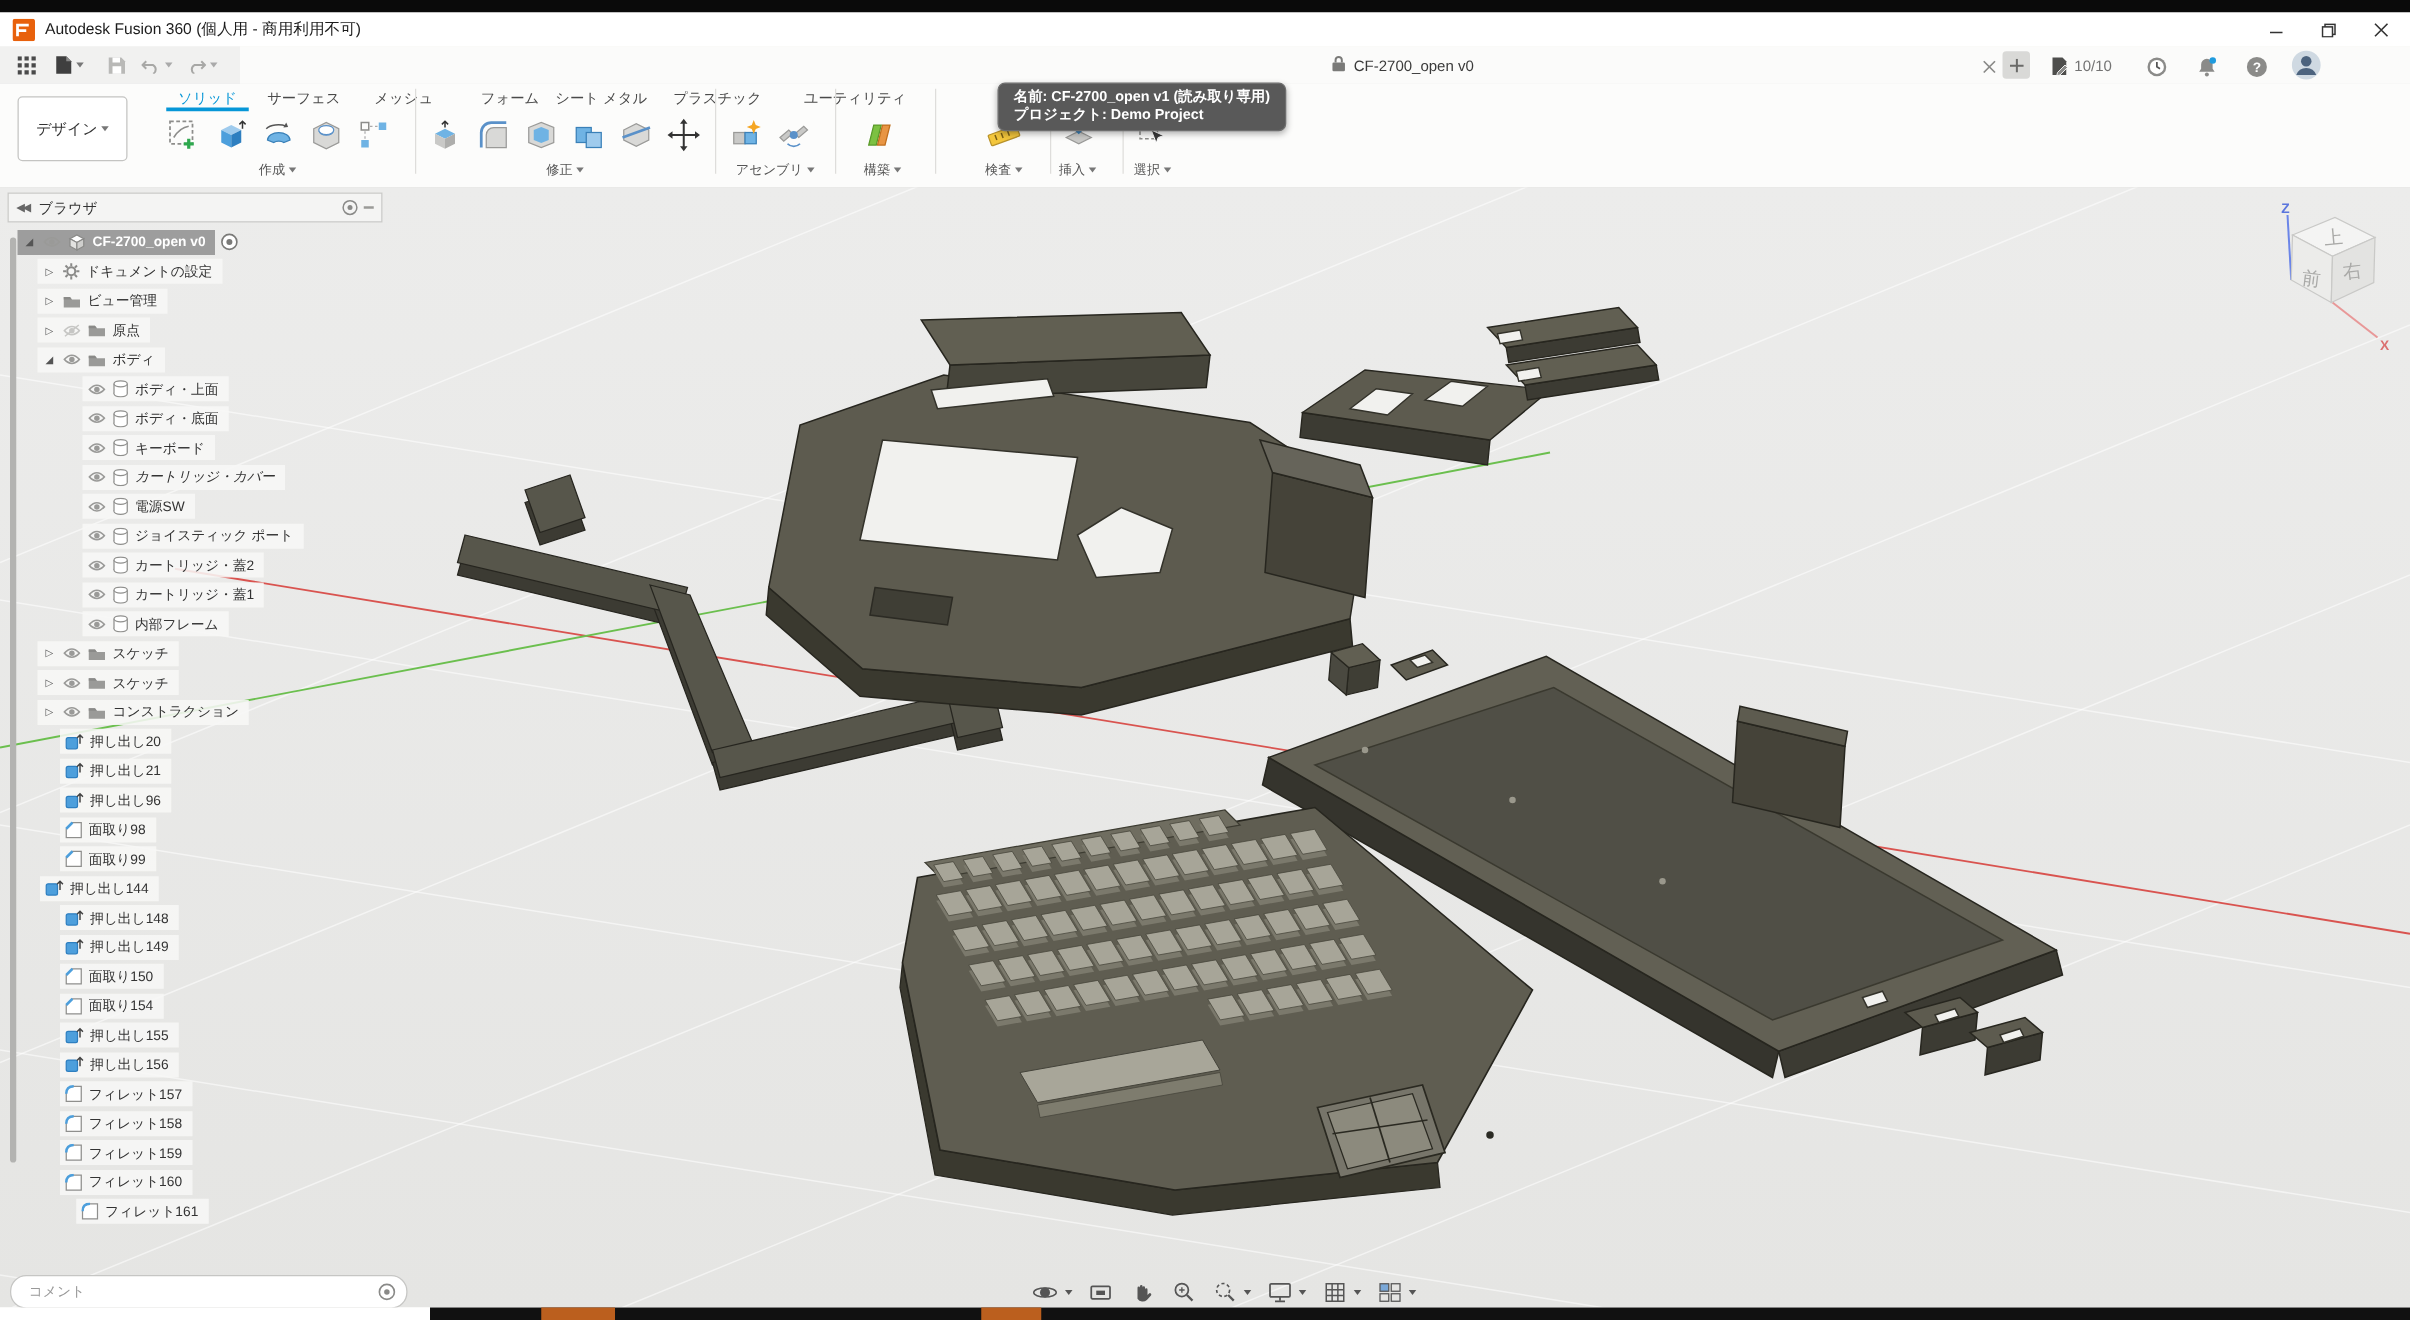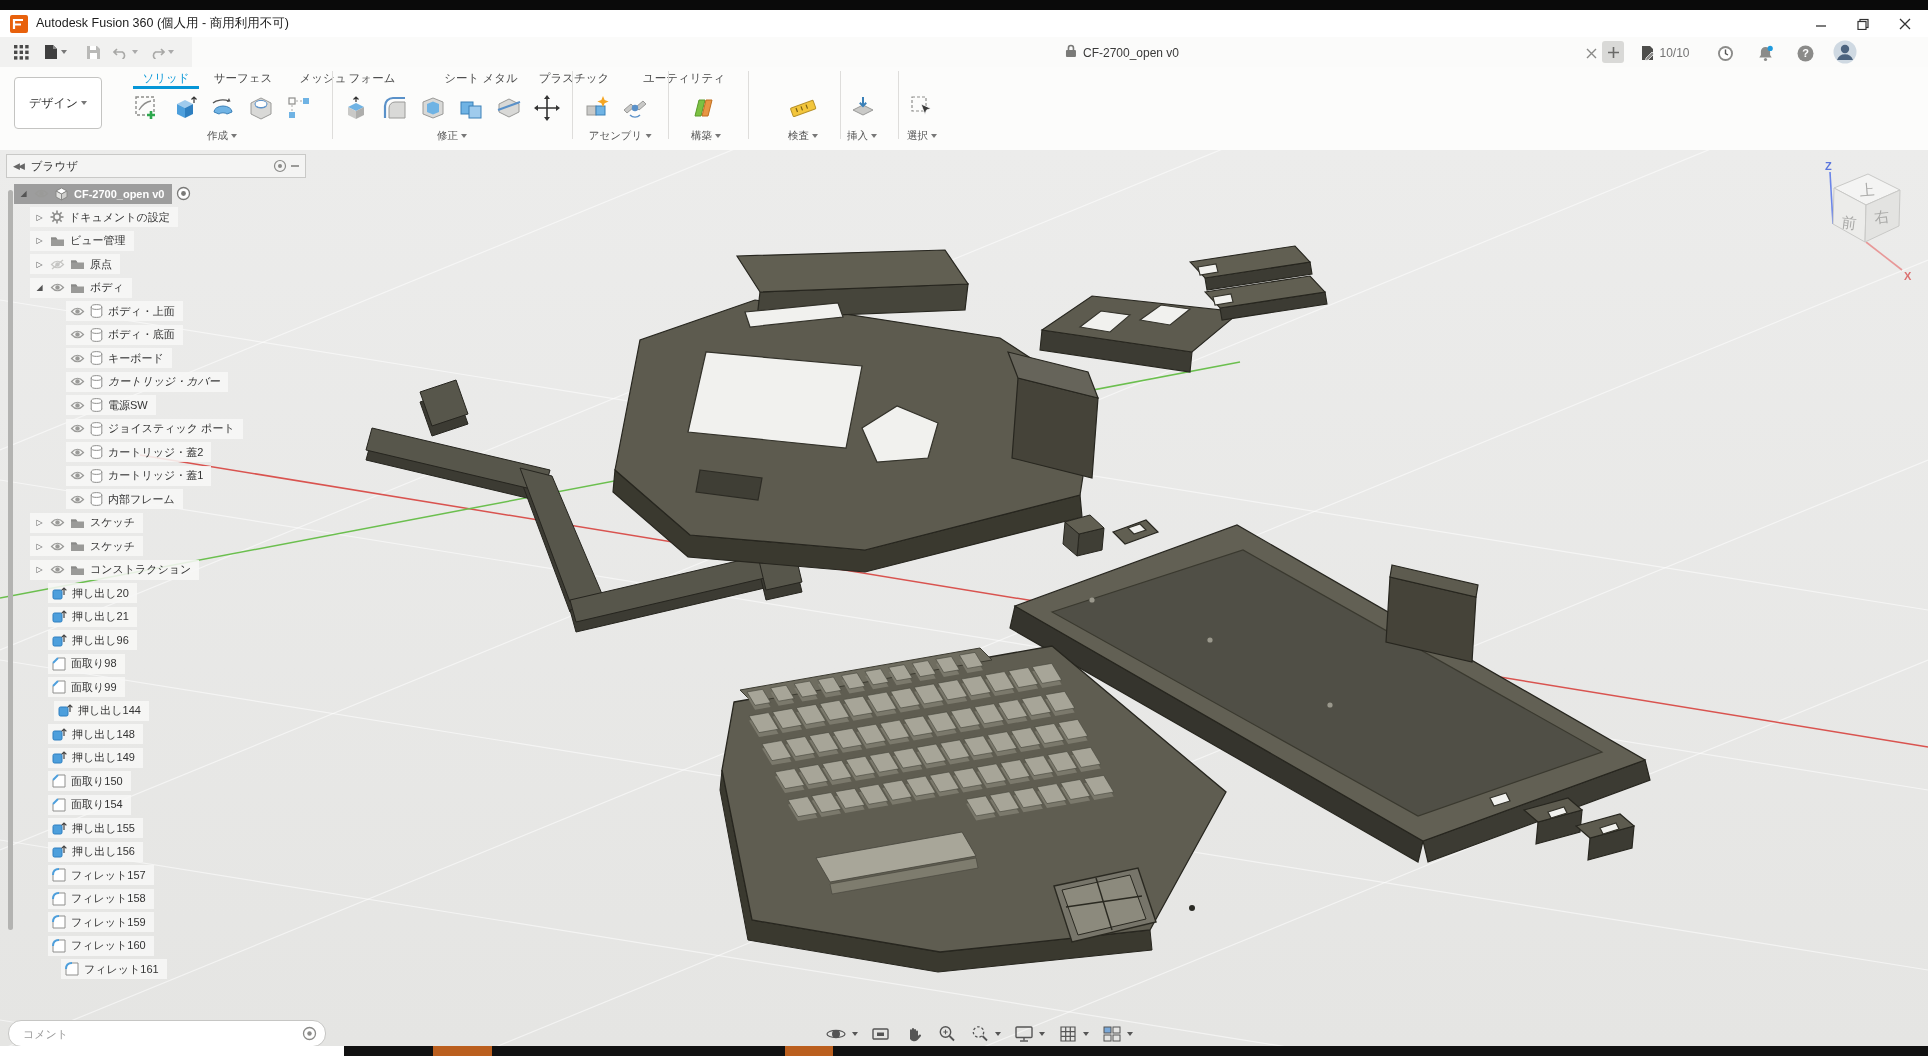--- a/index.html
+++ b/index.html
@@ -201,7 +201,7 @@
     <span class="rtab active" style="left:166px">ソリッド</span>
     <span class="rtab" style="left:243px">サーフェス</span>
     <span class="rtab" style="left:323px">メッシュ</span>
-    <span class="rtab" style="left:372px">フォーム</span>
+    <span class="rtab" style="left:408px">フォーム</span>
     <span class="rtab" style="left:481px">シート メタル</span>
     <span class="rtab" style="left:574px">プラスチック</span>
     <span class="rtab" style="left:684px">ユーティリティ</span>

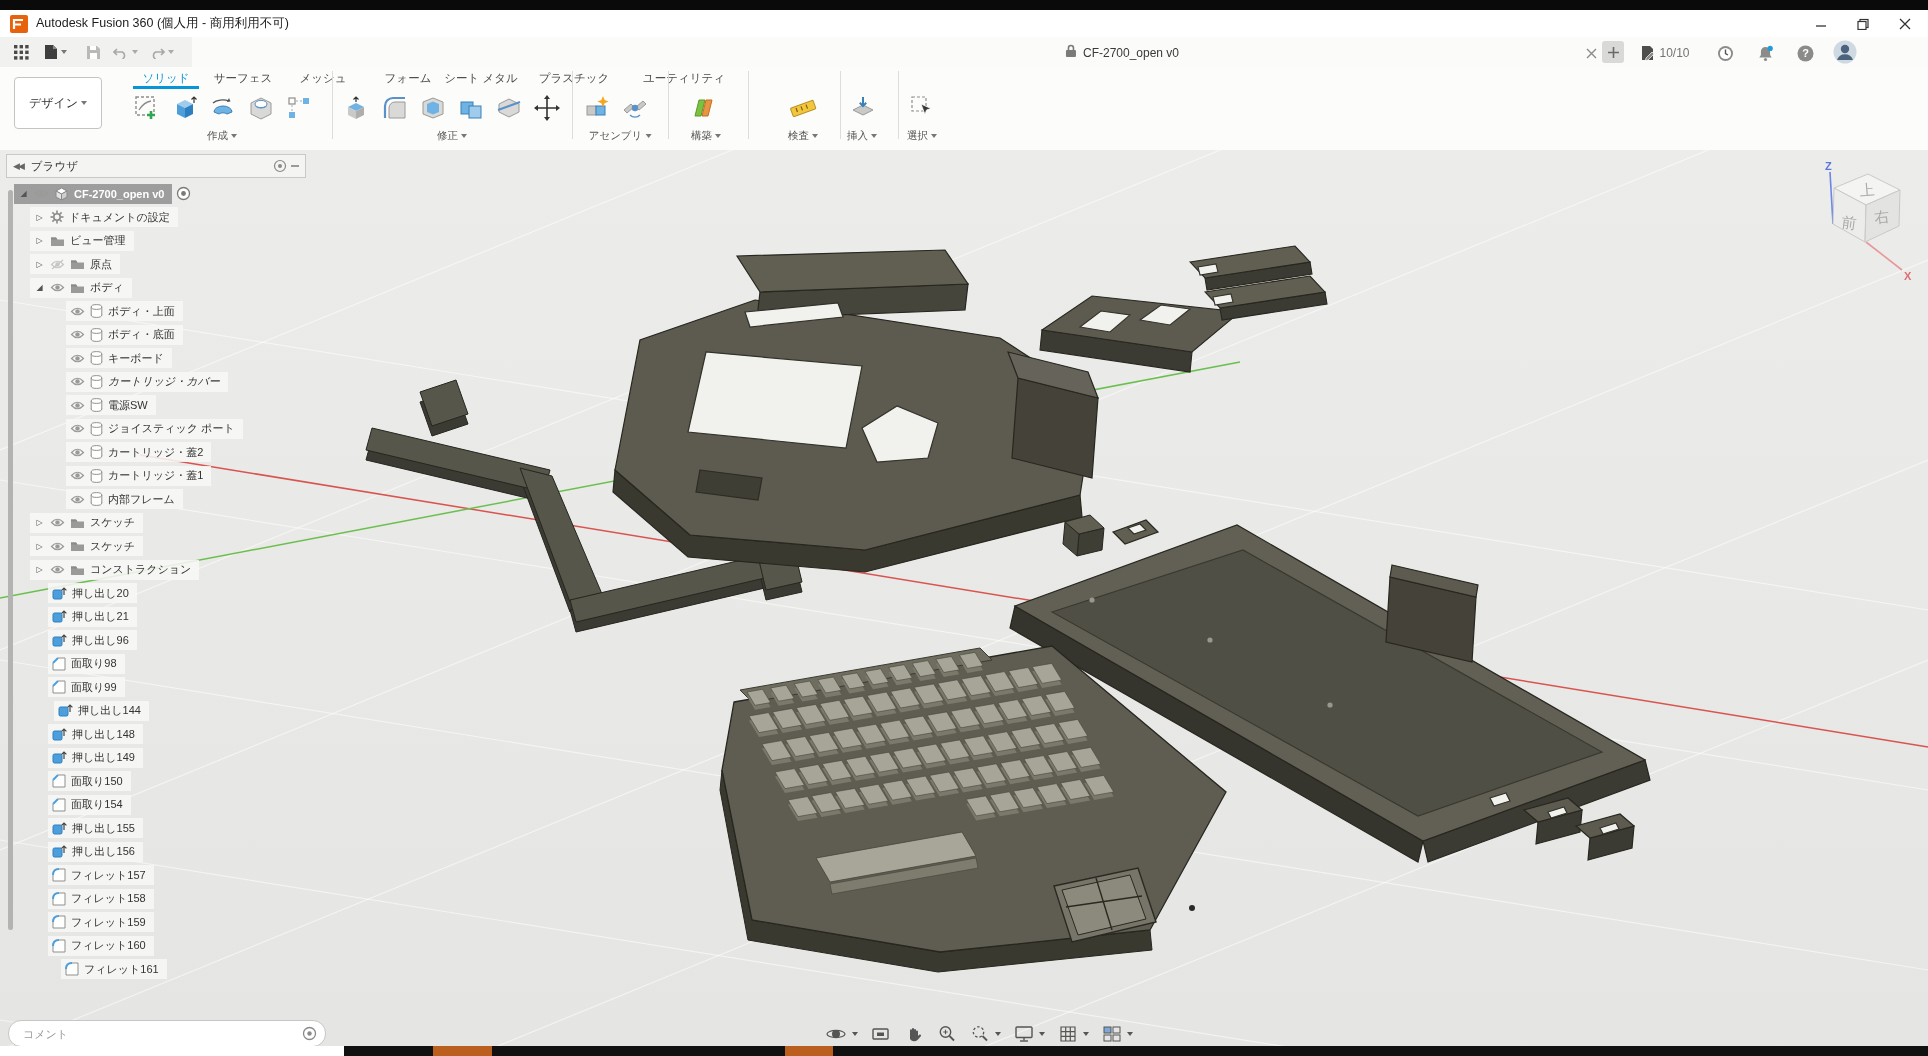--- a/index.html
+++ b/index.html
@@ -356,6 +356,10 @@
     <span class="rlabel" style="left:922px"><span>選択</span><span class="caret"></span></span>
   </div>
 
+  <div id="tooltip" class="abs">
+    <div>名前: CF-2700_open v1 (読み取り専用)</div>
+    <div>プロジェクト: Demo Project</div>
+  </div>
 
   <div id="viewport" class="abs">
     <svg id="scene">

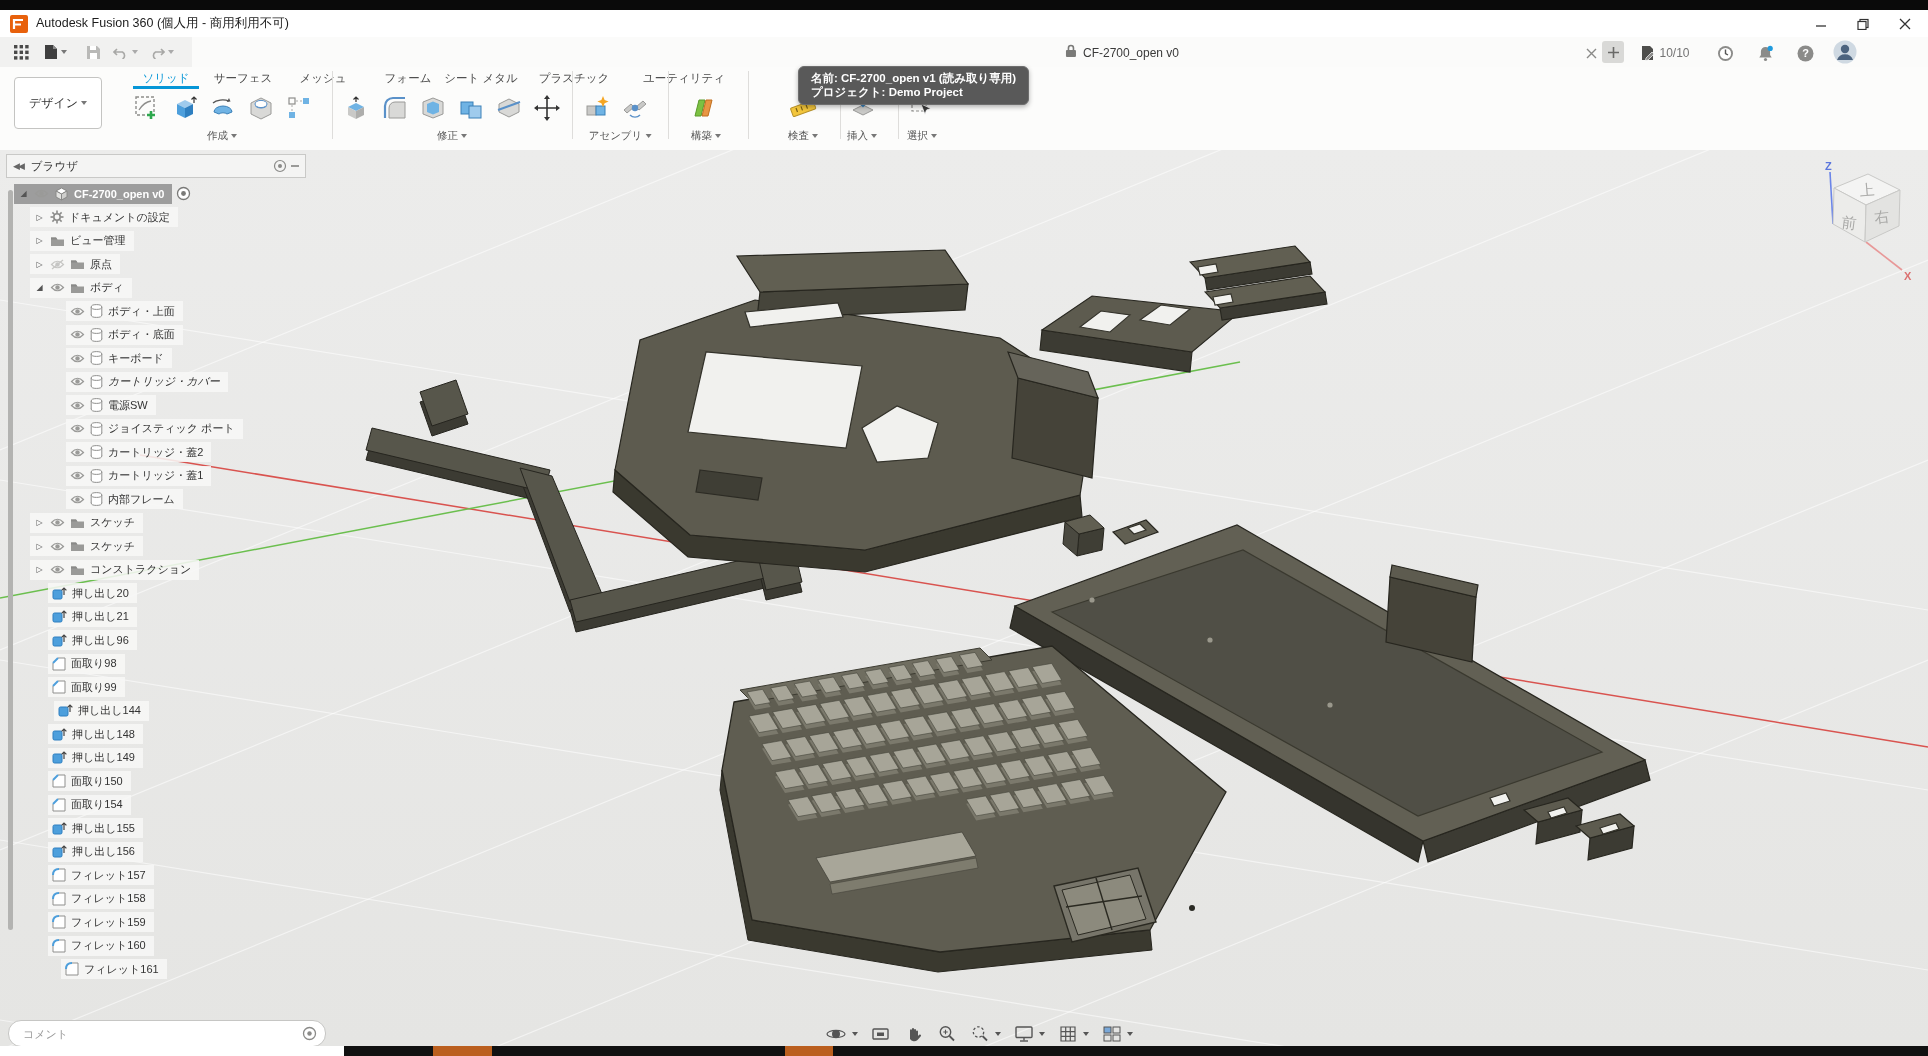--- a/index.html
+++ b/index.html
@@ -935,7 +935,7 @@
             <span>面取り99</span>
           </div>
         </div>
-        <div class="trow-line" style="margin-left: 48px;">
+        <div class="trow-line" style="margin-left: 26px;">
           <div class="trow">
             <svg width="15" height="15">
               <rect x="1" y="4" width="9" height="9" rx="1.5" fill="#4d9fdc" stroke="#2e7fc0"></rect>

